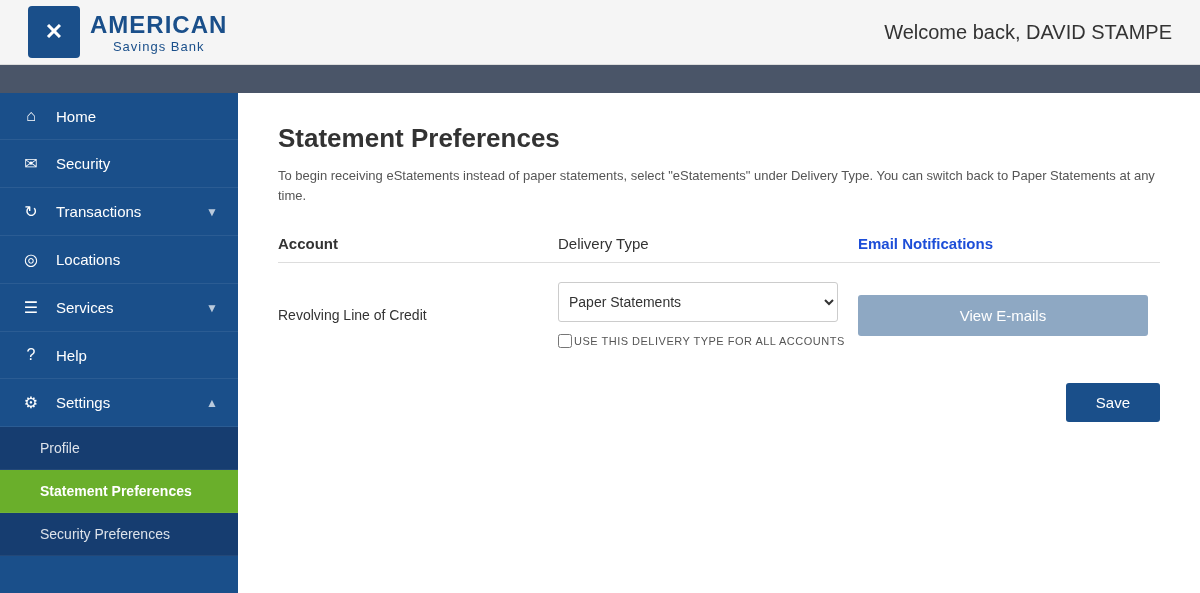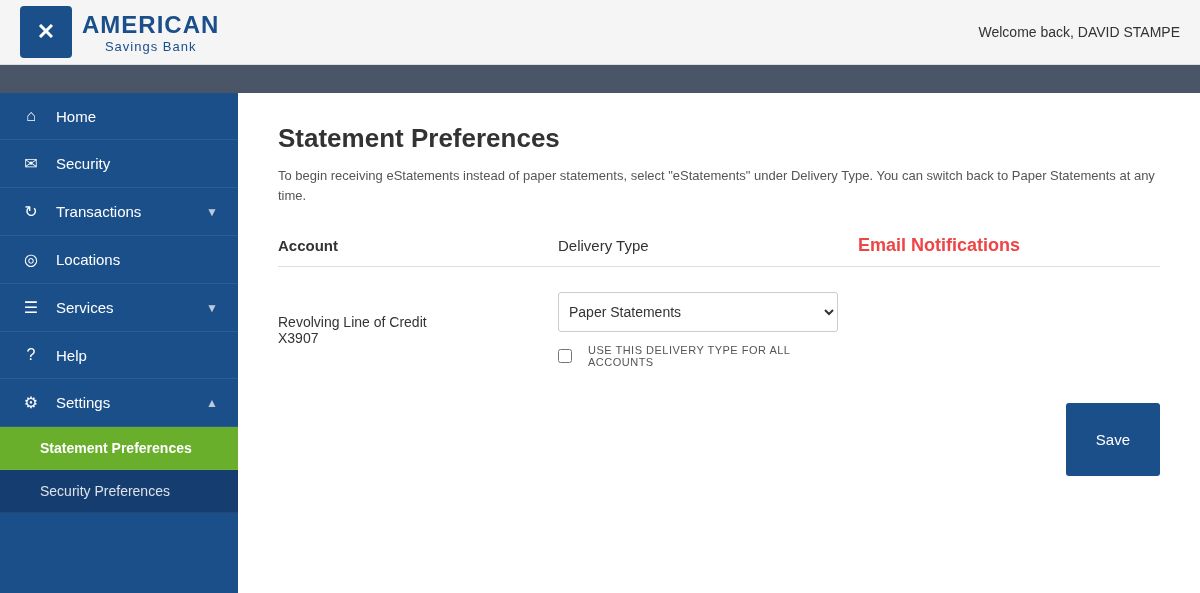--- a/index.html
+++ b/index.html
@@ -13,7 +13,7 @@
       display: flex;
       align-items: center;
       justify-content: space-between;
-      padding: 0 20px;
+      padding: 0 28px;
     }
     .logo-area {
       display: flex;

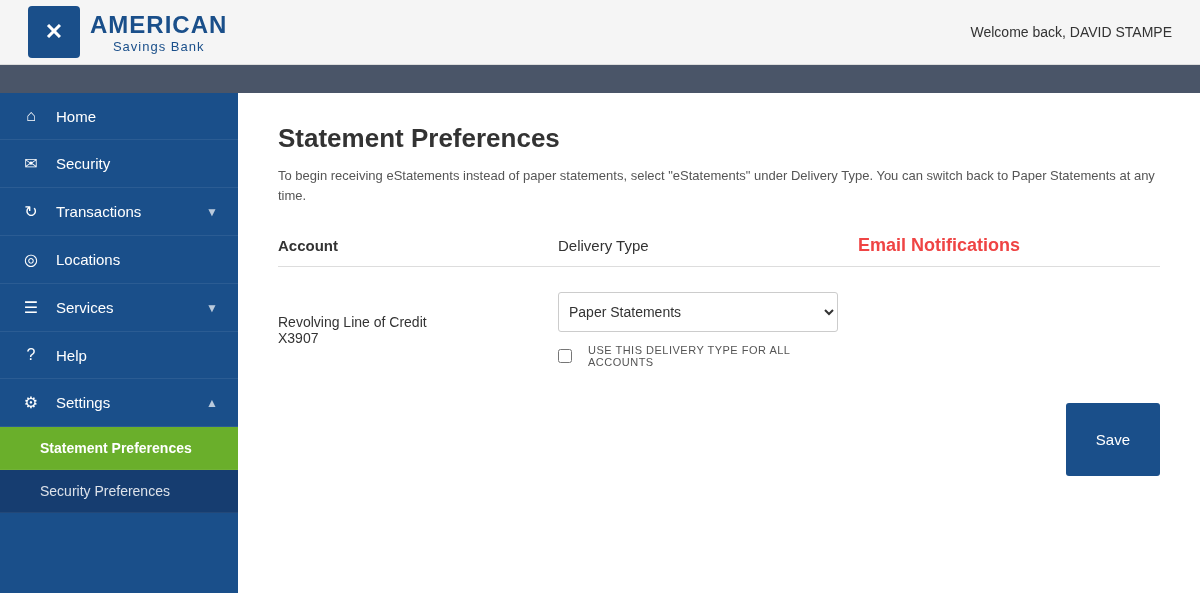--- a/index.html
+++ b/index.html
@@ -54,7 +54,7 @@
       letter-spacing: 1px;
     }
     .welcome-text {
-      font-size: 14px;
+      font-size: 20px;
       color: #333;
     }
 

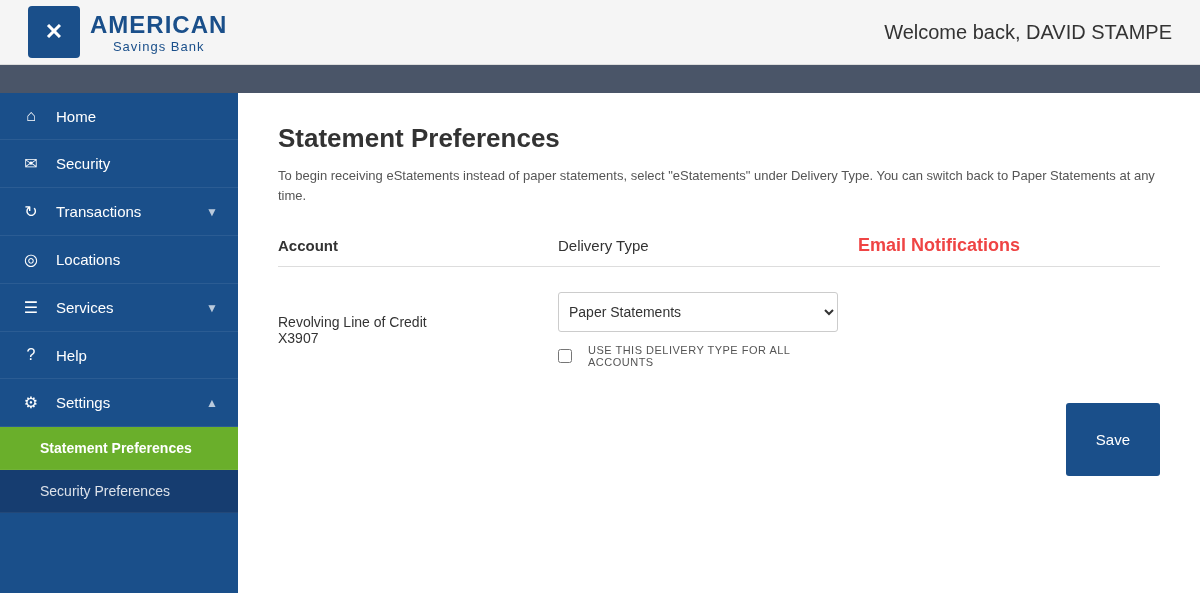--- a/index.html
+++ b/index.html
@@ -138,7 +138,7 @@
       align-items: center;
       border-bottom: 1px solid #ddd;
       padding-bottom: 10px;
-      margin-bottom: 10px;
+      margin-bottom: 4px;
     }
     .col-account {
       width: 280px;

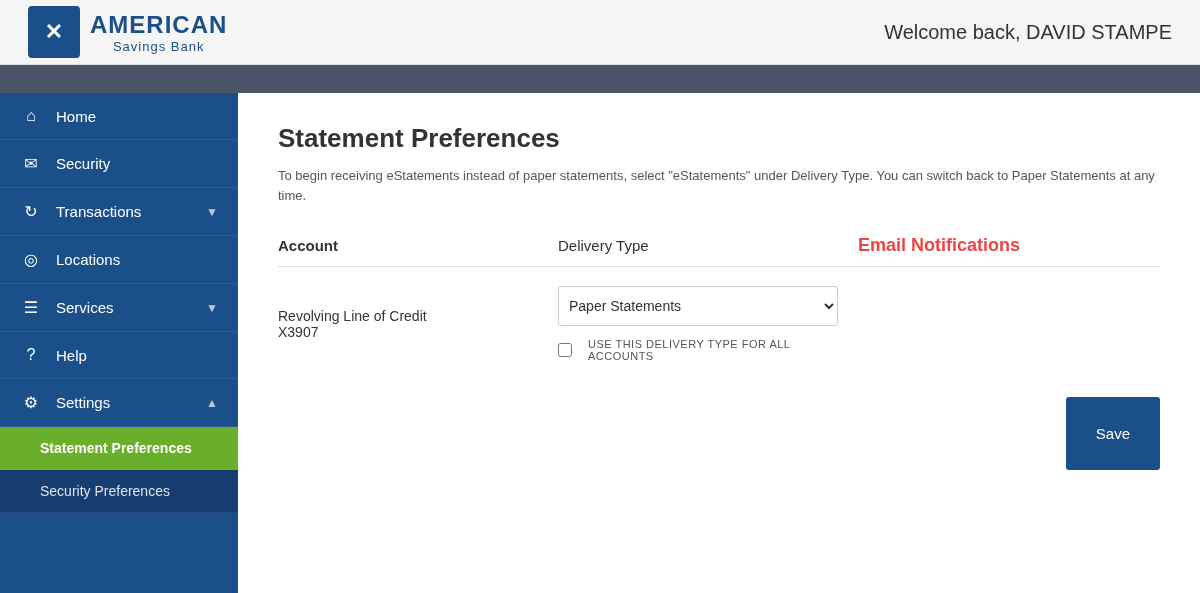--- a/index.html
+++ b/index.html
@@ -154,8 +154,8 @@
     }
     .col-email {
       font-weight: bold;
-      font-size: 18px;
-      color: #ef4444;
+      font-size: 15px;
+      color: #1d4ed8;
     }
 
     .data-row {

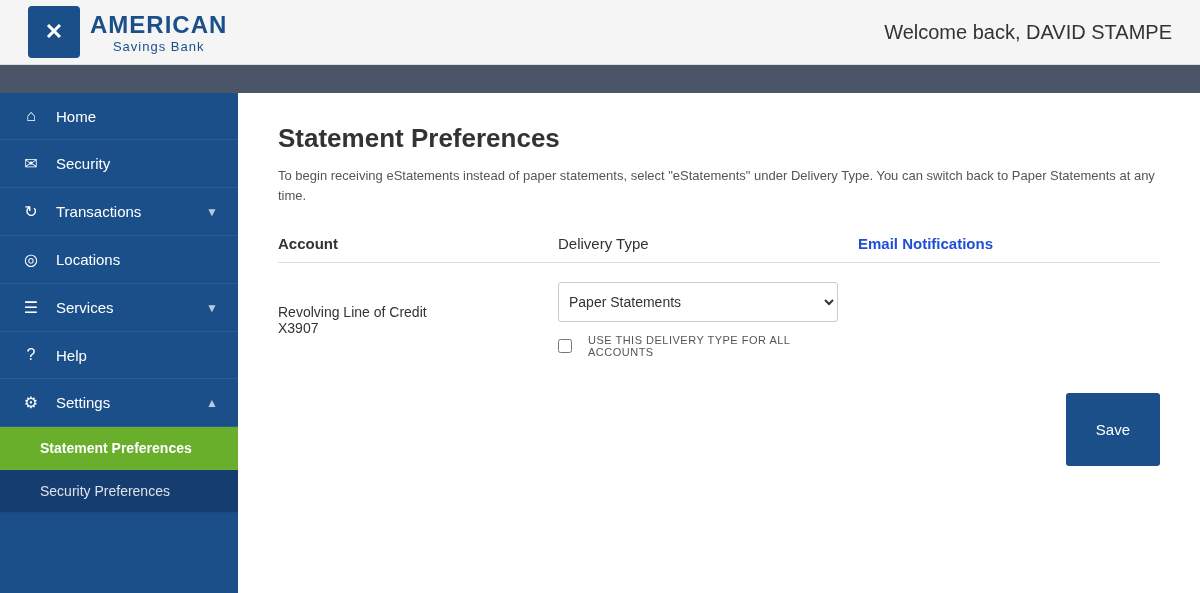--- a/index.html
+++ b/index.html
@@ -309,7 +309,6 @@
     <div class="data-row">
       <div class="account-info">
         <div class="account-name">Revolving Line of Credit</div>
-        <div class="account-number">X3907</div>
       </div>
       <div class="delivery-col">
         <select class="delivery-select">

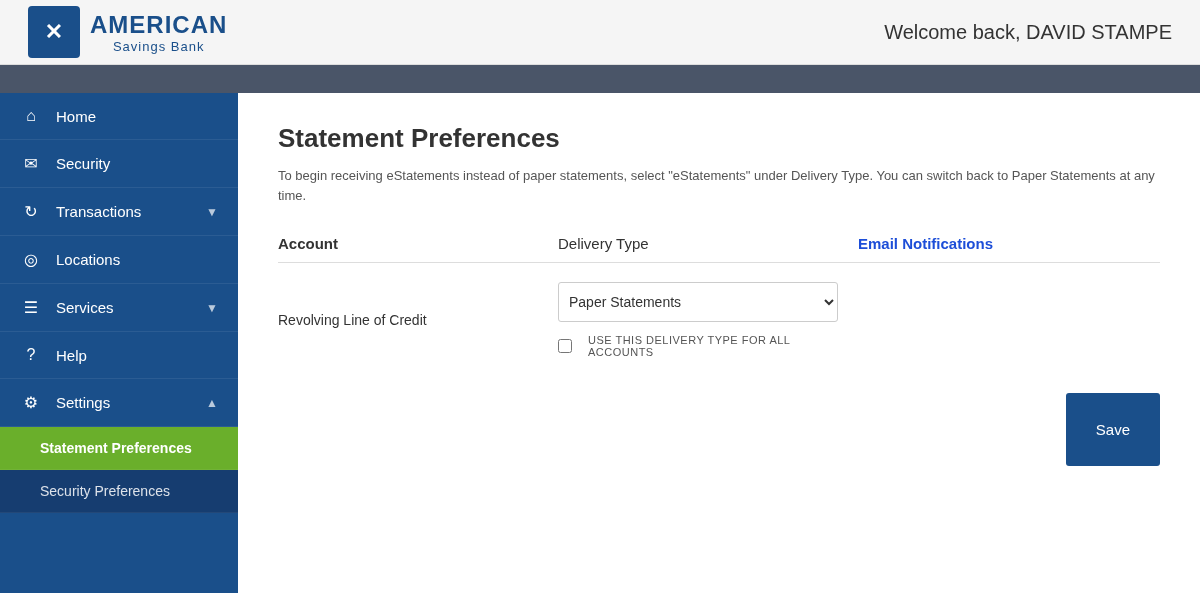--- a/index.html
+++ b/index.html
@@ -320,6 +320,9 @@
           <span class="checkbox-label">USE THIS DELIVERY TYPE FOR ALL ACCOUNTS</span>
         </div>
       </div>
+      <div class="email-col">
+        <button class="view-emails-btn">View E-mails</button>
+      </div>
     </div>
 
     <div class="save-row">

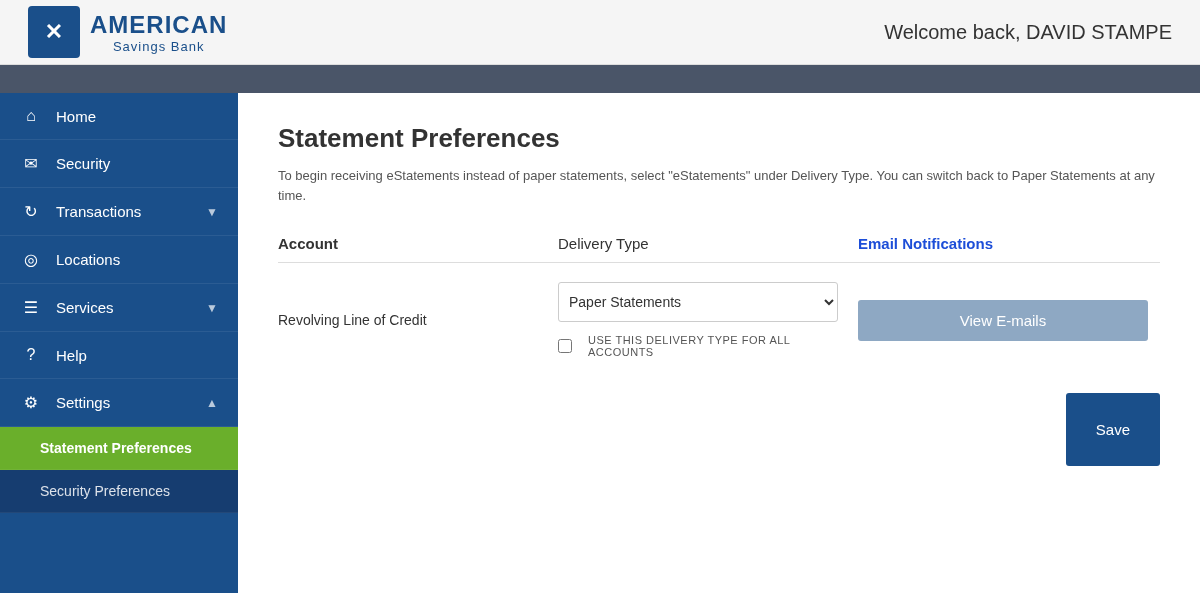--- a/index.html
+++ b/index.html
@@ -192,7 +192,7 @@
     .checkbox-row {
       display: flex;
       align-items: center;
-      gap: 16px;
+      gap: 2px;
       margin-top: 12px;
     }
     .checkbox-row input[type=checkbox] {

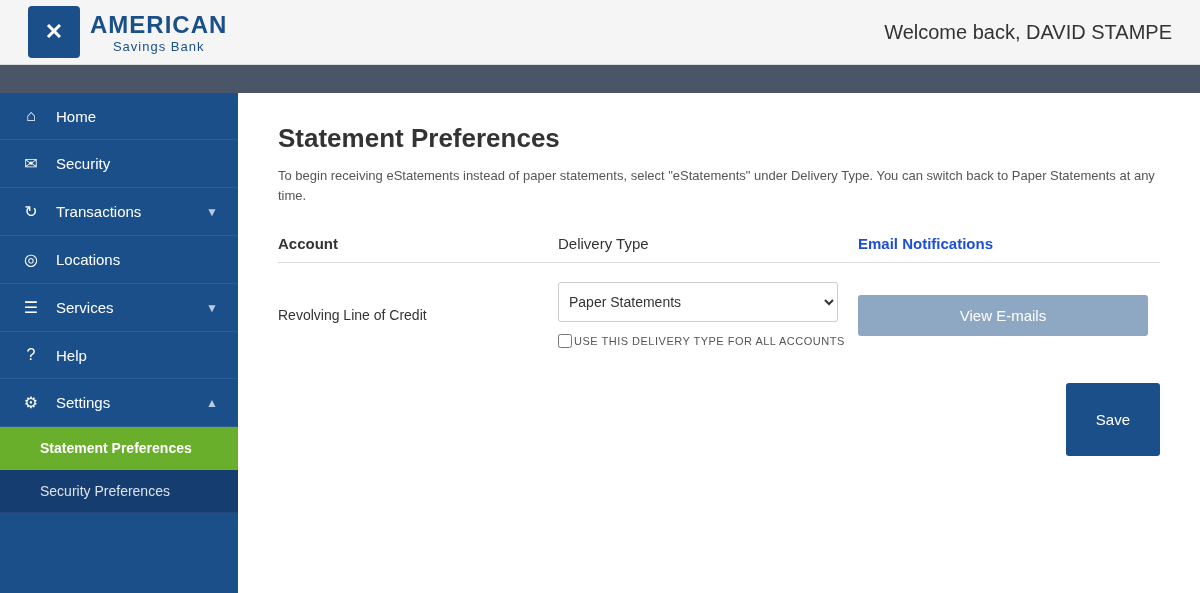--- a/index.html
+++ b/index.html
@@ -228,7 +228,7 @@
       background: #1a4f8a;
       color: white;
       border: none;
-      padding: 28px 30px;
+      padding: 11px 30px;
       font-size: 15px;
       cursor: pointer;
       border-radius: 3px;

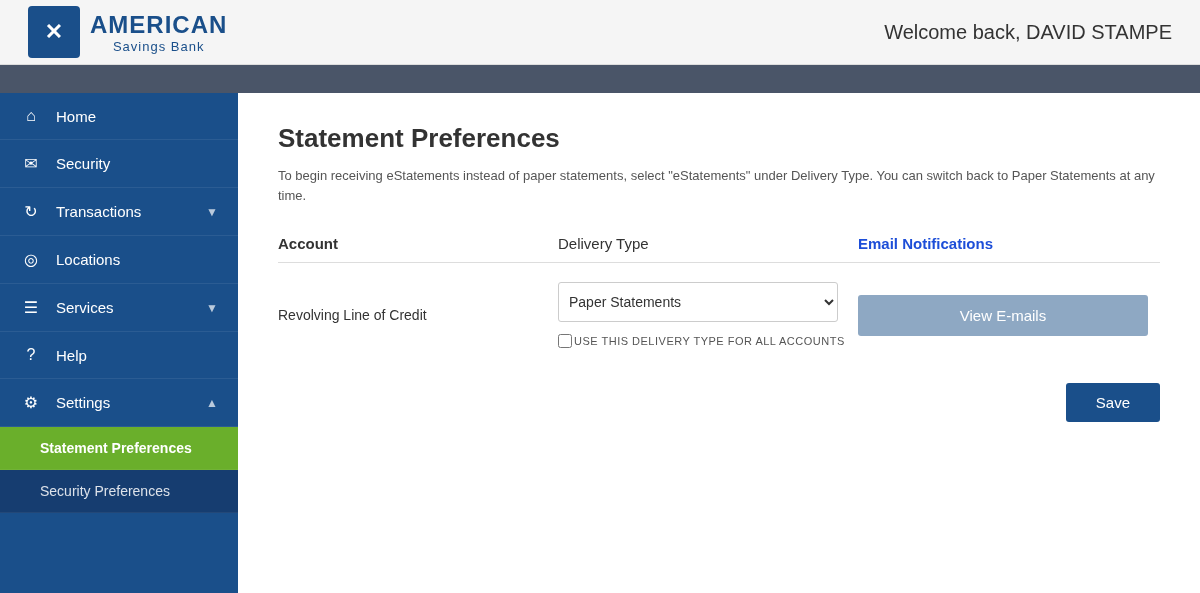--- a/index.html
+++ b/index.html
@@ -286,6 +286,9 @@
     </div>
 
     <div class="sidebar-sub">
+      <div class="sidebar-sub-item">
+        <span>Profile</span>
+      </div>
       <div class="sidebar-sub-item active">
         <span>Statement Preferences</span>
       </div>

